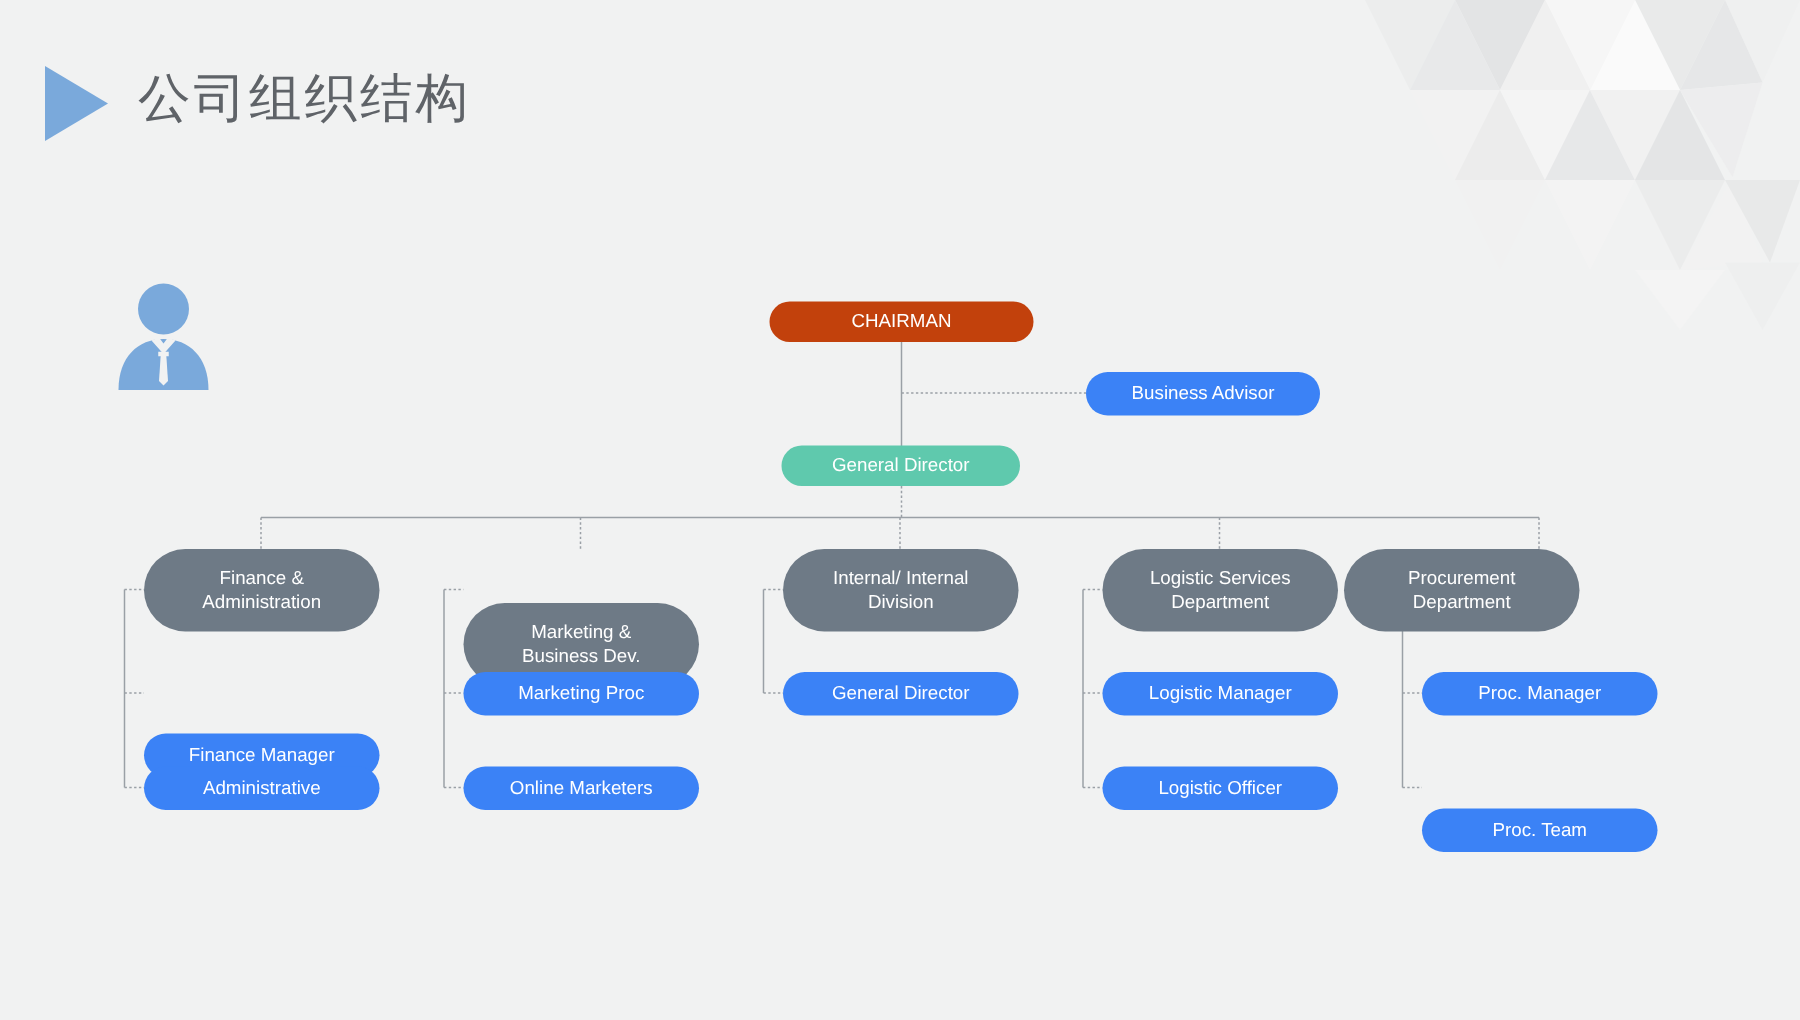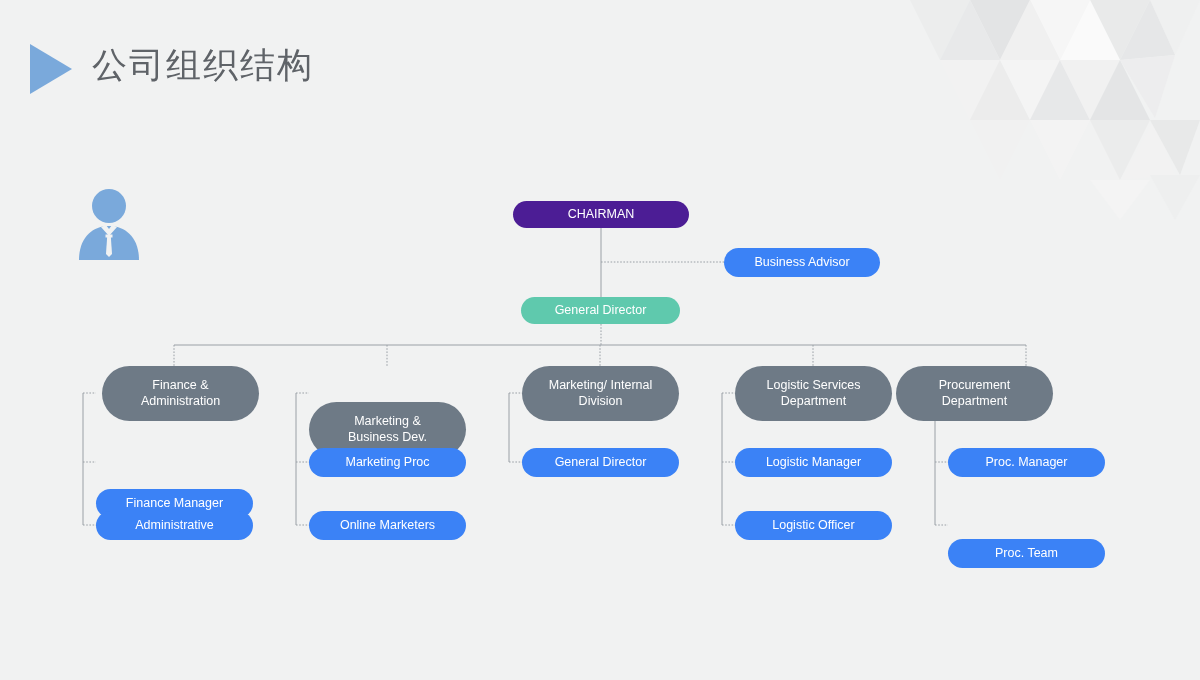--- a/index.html
+++ b/index.html
@@ -89,7 +89,7 @@
     user-select: none;
   }
   .node-root {
-    background: #4c1d95;
+    background: #c2410c;
     font-size: 12.5px;
   }
   .node-gm {

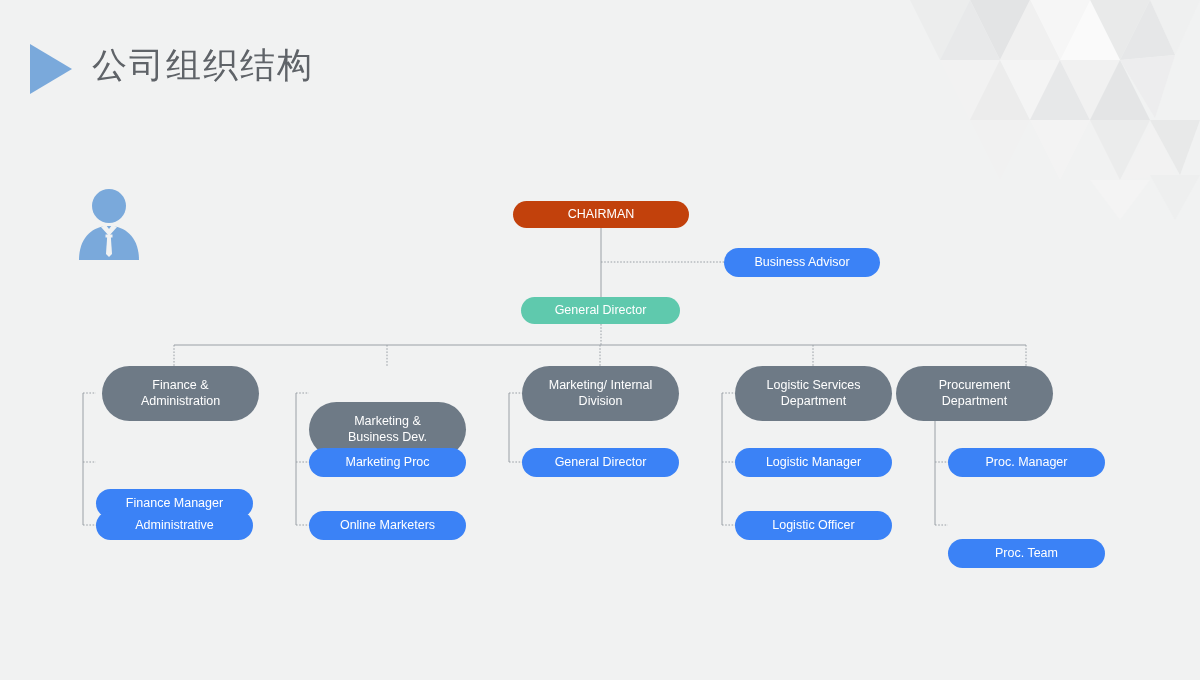--- a/index.html
+++ b/index.html
@@ -206,7 +206,7 @@
     <span class="node-label">General Director</span>
   </div>
 
-  <div class="node node-dept" style="left:102px; top:366px; width:157px; height:55px;">
+  <div class="node node-dept" style="left:96px; top:366px; width:157px; height:55px;">
     <span class="node-label">Finance &amp;
 Administration</span>
   </div>

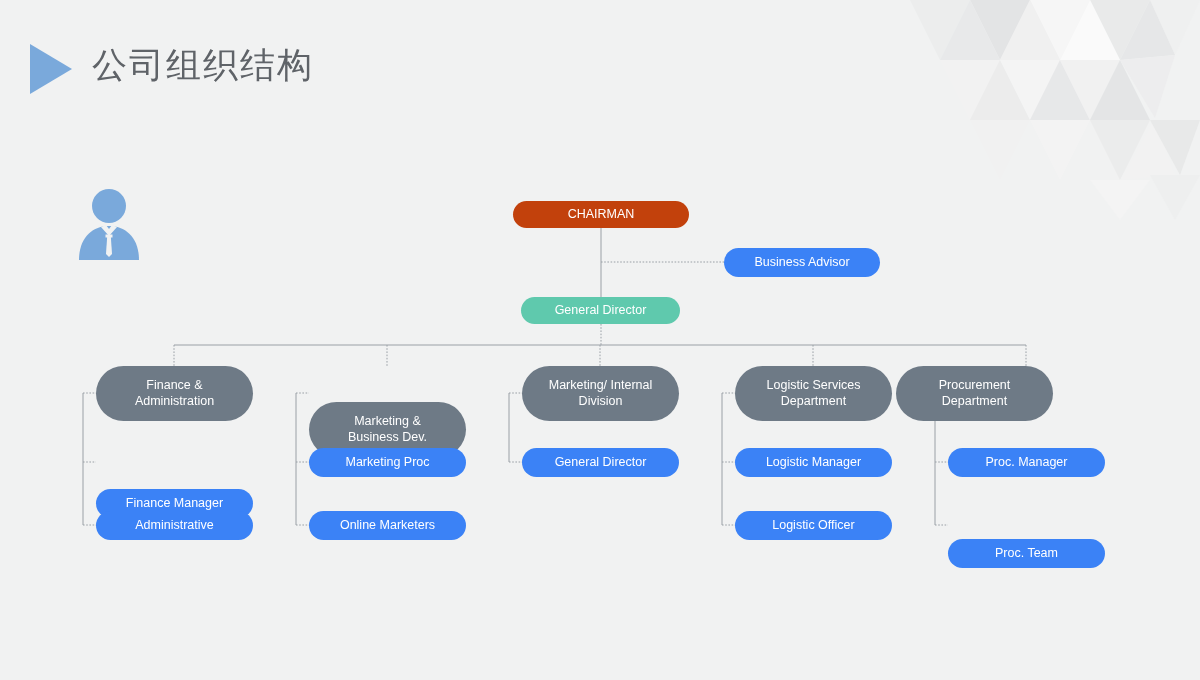--- a/index.html
+++ b/index.html
@@ -229,7 +229,7 @@
   </div>
 
   <div class="node node-dept" style="left:522px; top:366px; width:157px; height:55px;">
-    <span class="node-label">Marketing/ Internal
+    <span class="node-label">Internal/ Internal
 Division</span>
   </div>
   <div class="node node-gray" style="left:522px; top:448px; width:157px; height:29px;">

